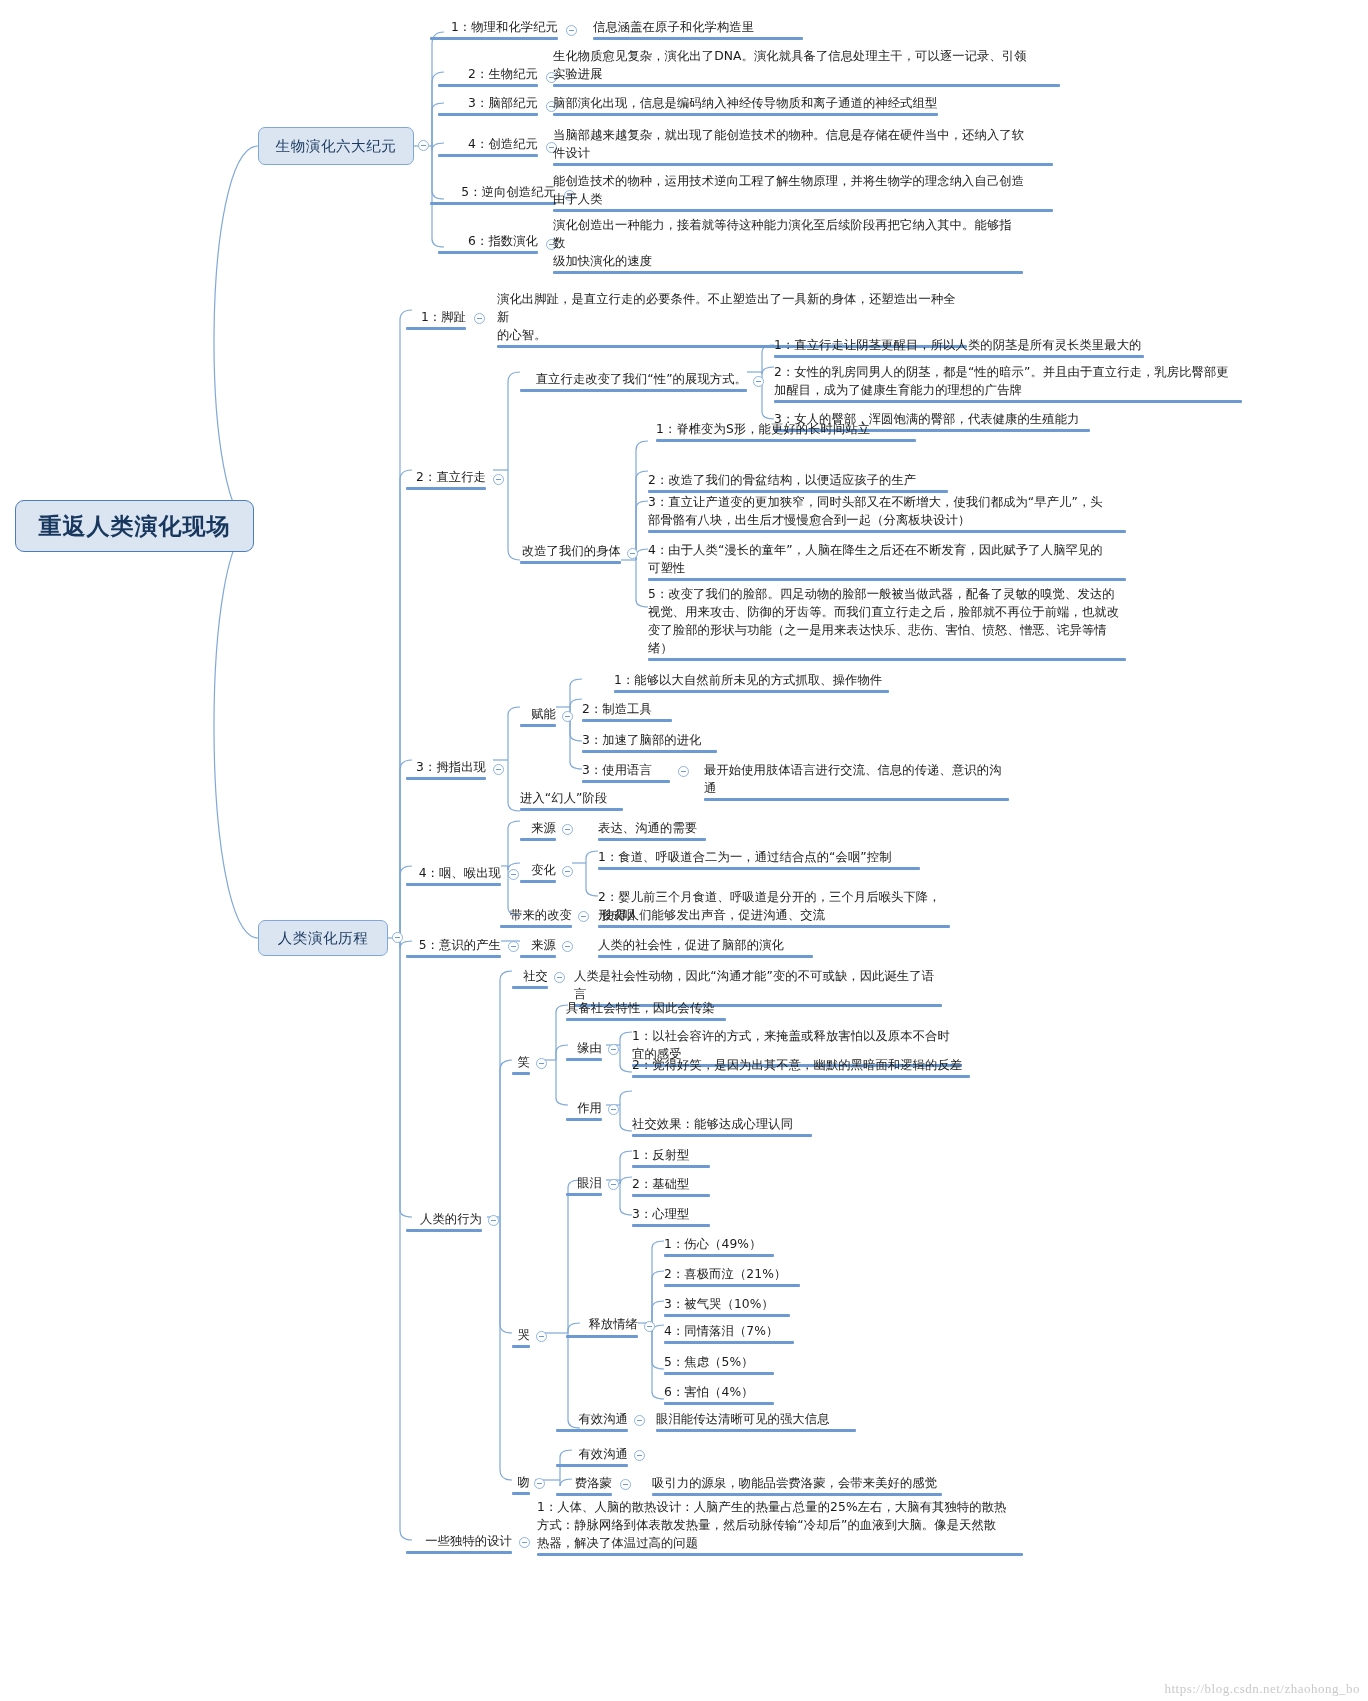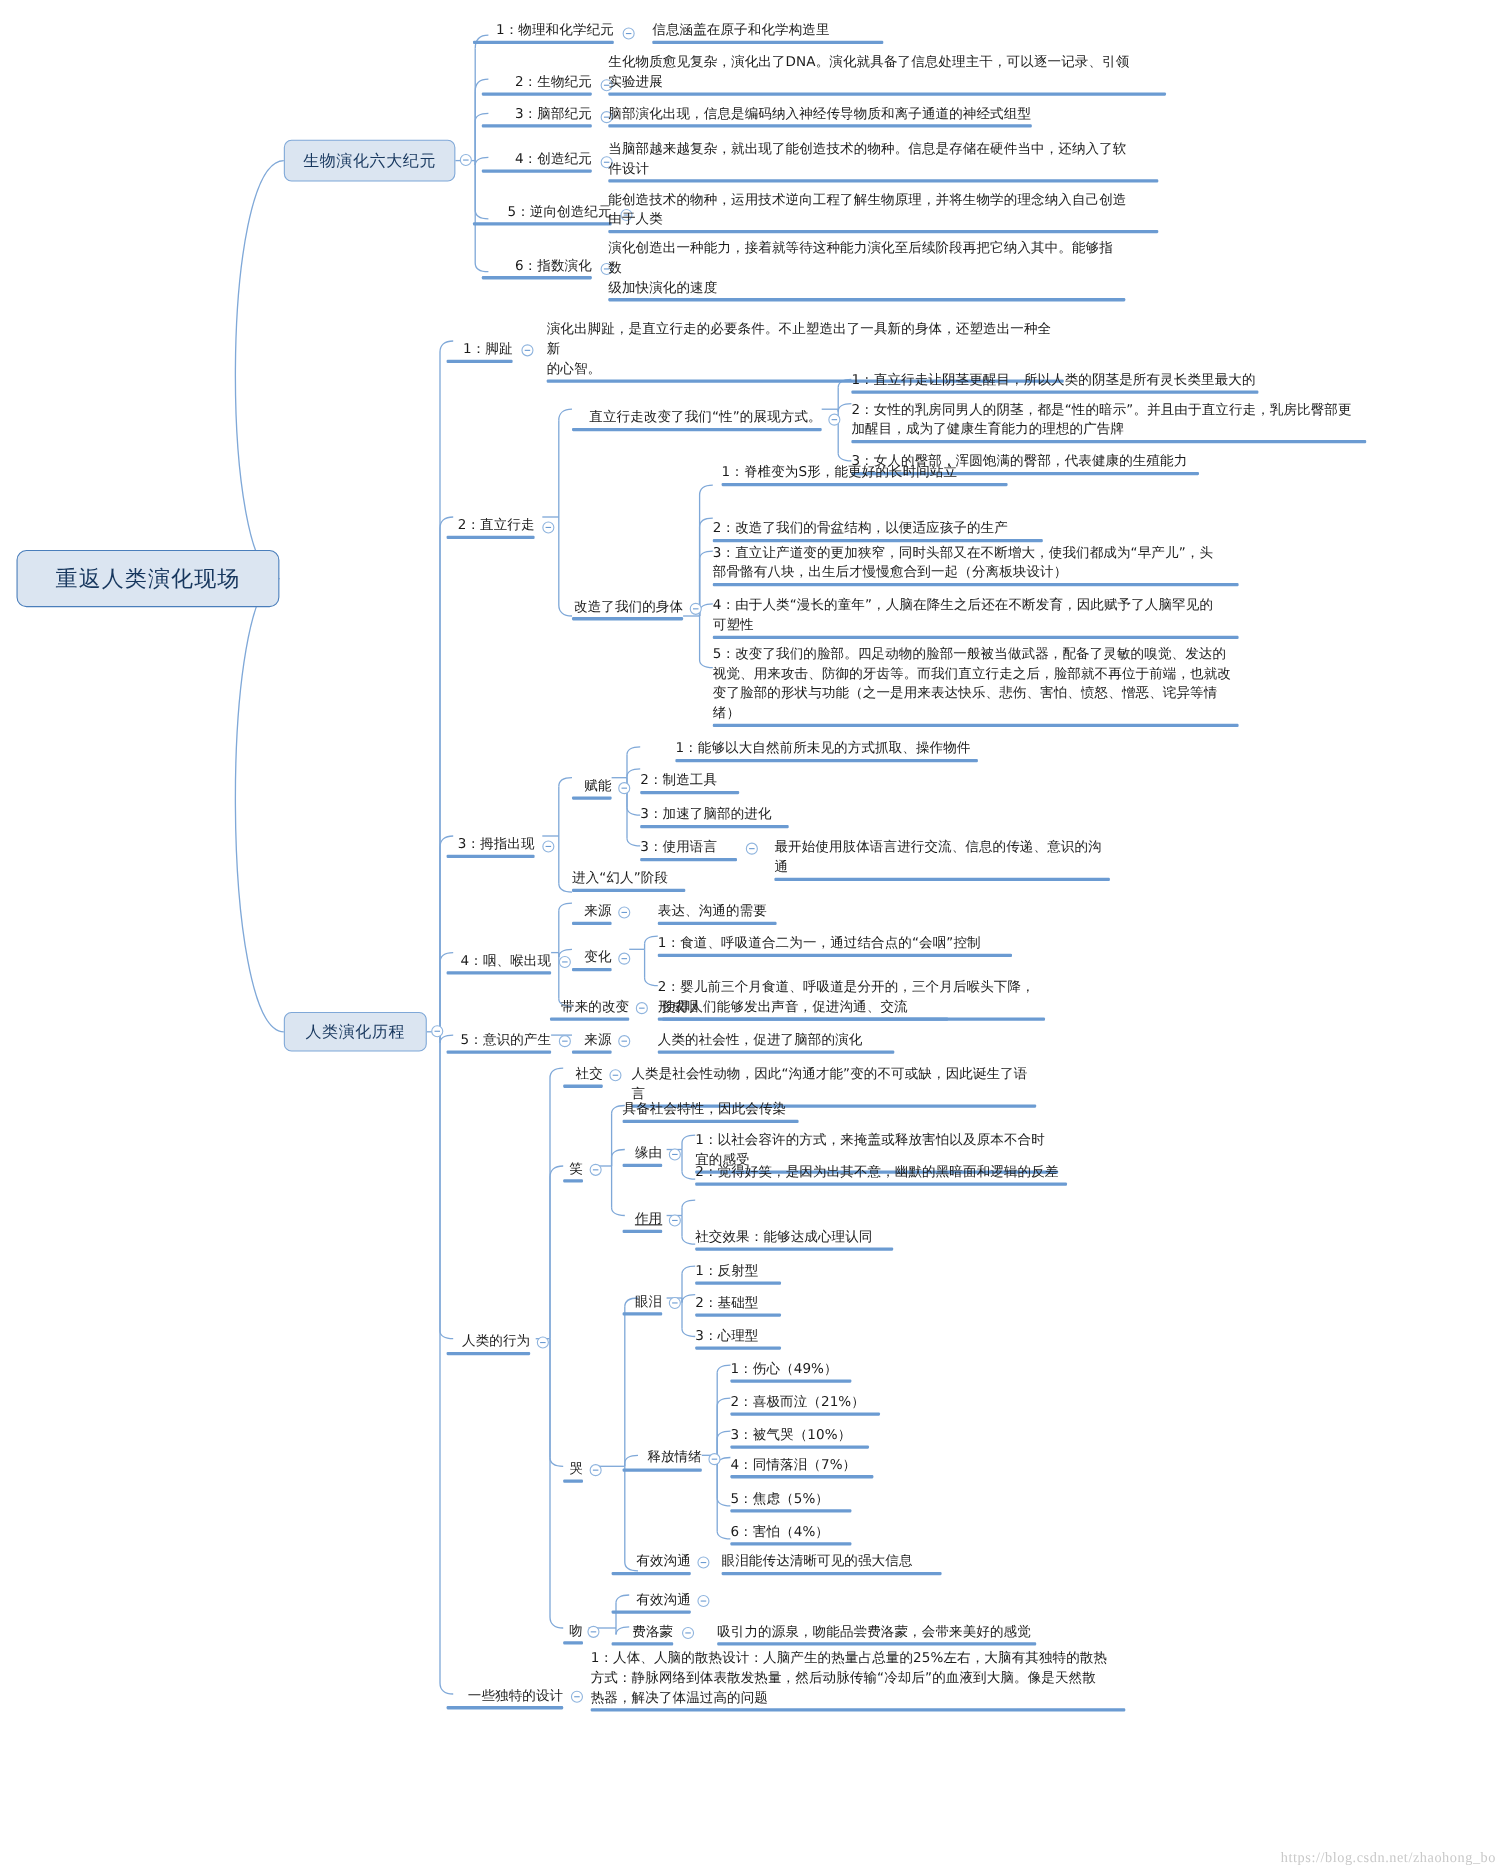--- a/index.html
+++ b/index.html
@@ -75,8 +75,8 @@
     display: flex;
     align-items: center;
     justify-content: center;
-    font-size: 20px;
-    font-weight: normal;
+    font-size: 23px;
+    font-weight: bold;
     color: #17375e;
     letter-spacing: 1px;
   }

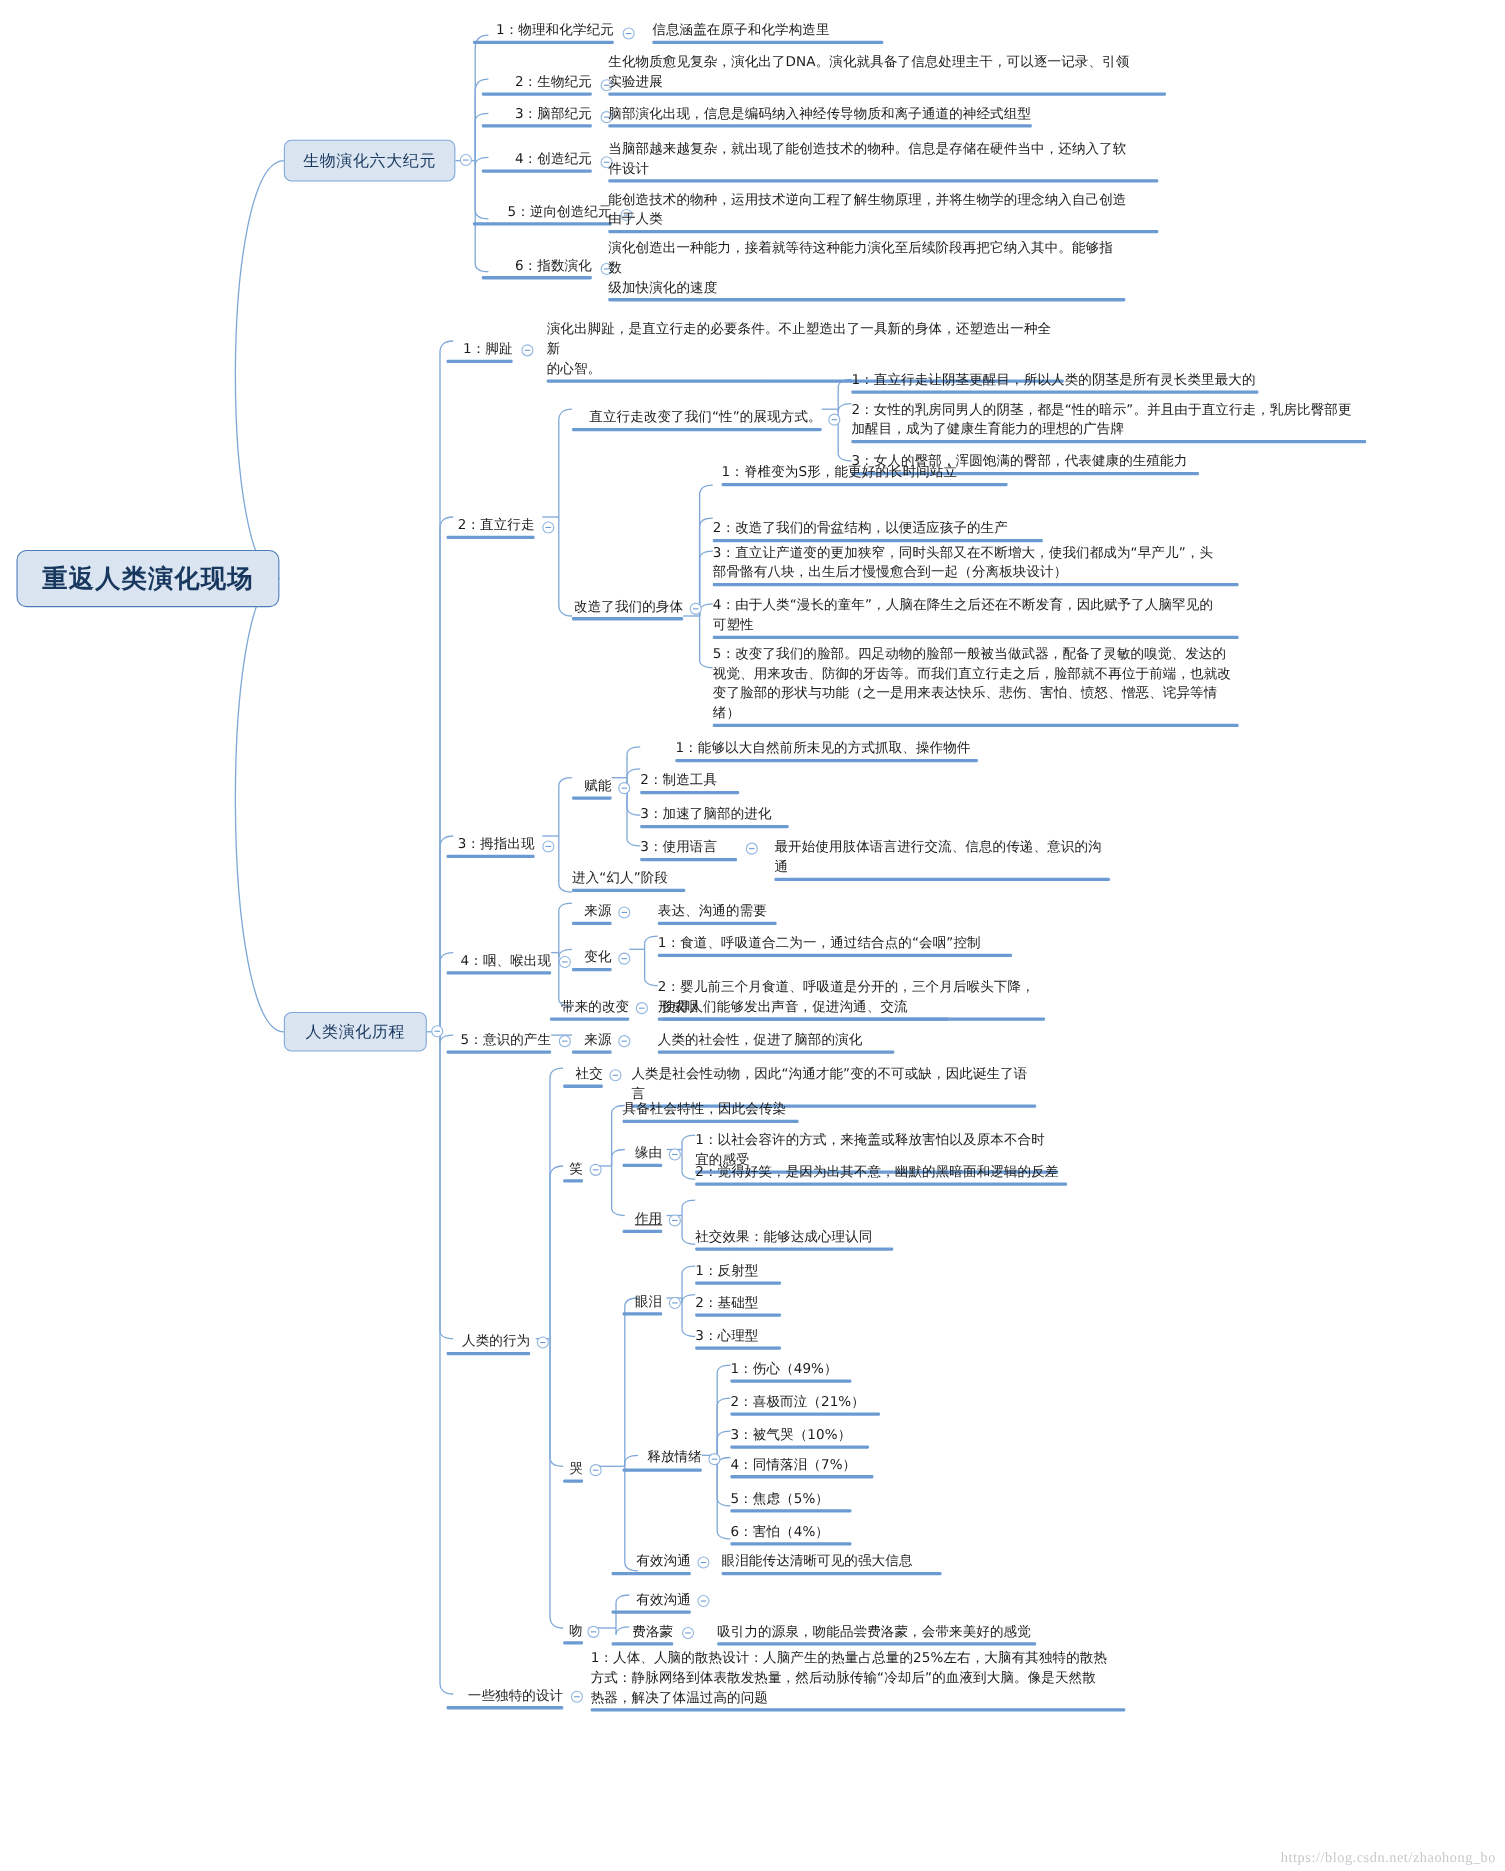--- a/index.html
+++ b/index.html
@@ -397,7 +397,7 @@
   <div class="node" style="left:632px; top:1027px; width:330px;"><span class="txt">1：以社会容许的方式，来掩盖或释放害怕以及原本不合时宜的感受</span></div>
   <div class="node" style="left:632px; top:1056px; width:338px;"><span class="txt">2：觉得好笑，是因为出其不意，幽默的黑暗面和逻辑的反差</span></div>
 
-  <div class="node ra" style="left:566px; top:1099px; width:36px;text-decoration:underline;"><span class="txt">作用</span></div>
+  <div class="node ra" style="left:566px; top:1099px; width:36px;"><span class="txt">作用</span></div>
   <div class="toggle" style="left:608px; top:1104px;"></div>
   <div class="node" style="left:632px; top:1115px; width:180px;"><span class="txt">社交效果：能够达成心理认同</span></div>
 

